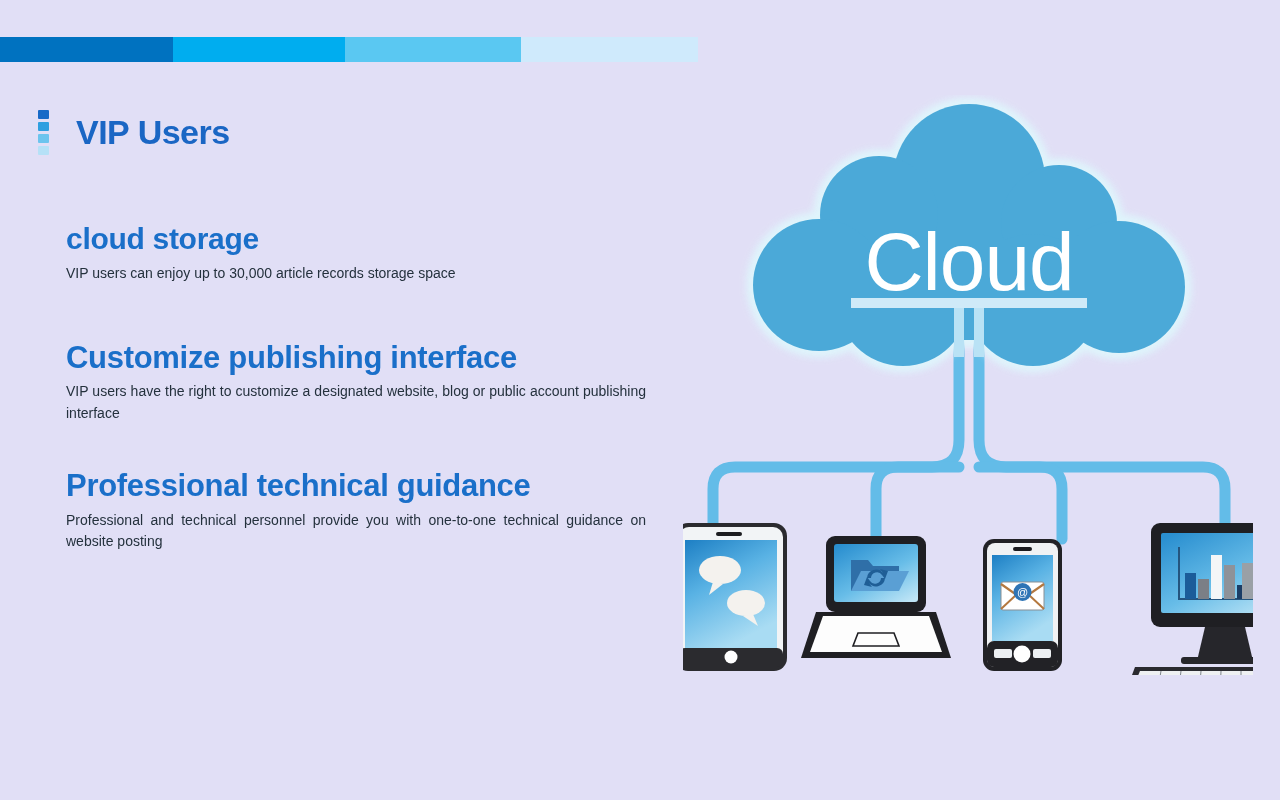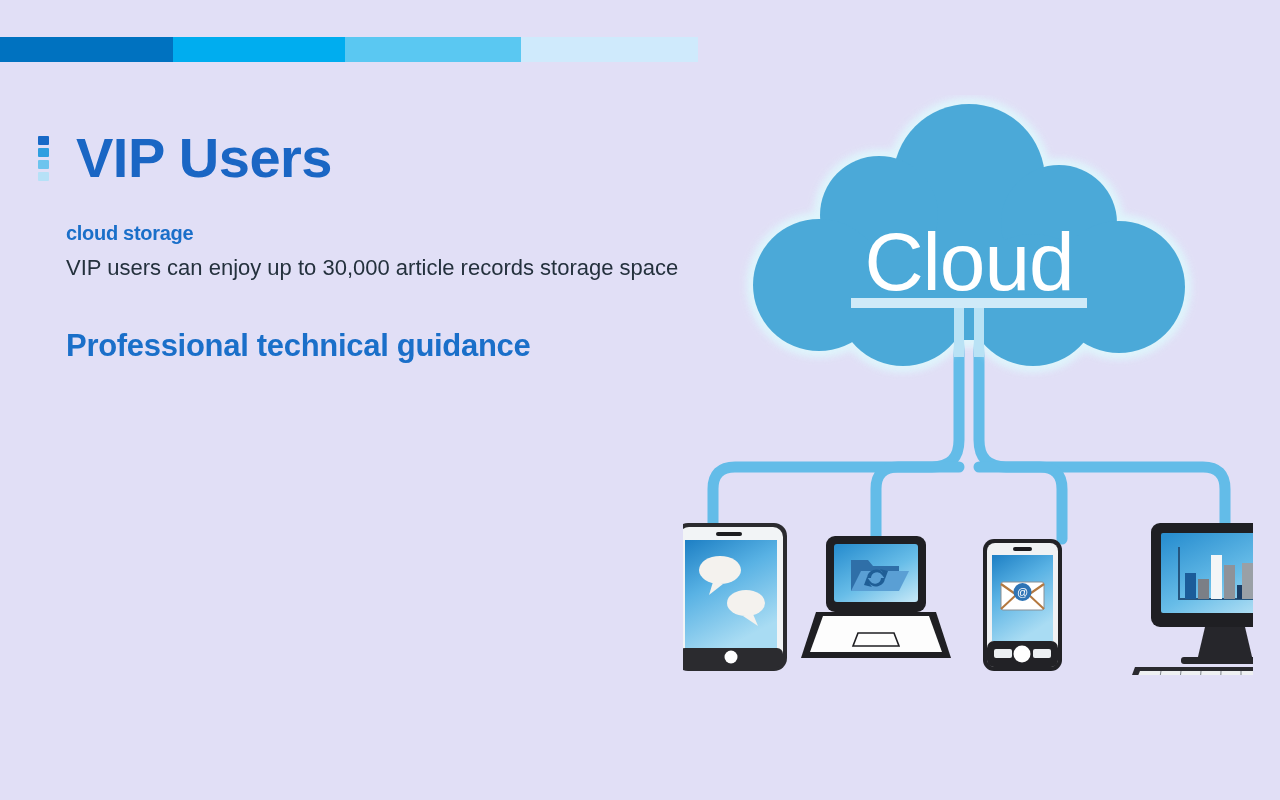--- a/index.html
+++ b/index.html
@@ -58,7 +58,7 @@
   .bullet-stack i:nth-child(3) { background: #6cc4ee; }
   .bullet-stack i:nth-child(4) { background: #b6e1f7; }
   .page-title {
-    font-size: 56px;
+    font-size: 34px;
     font-weight: bold;
     color: #1a66c4;
     letter-spacing: -0.5px;

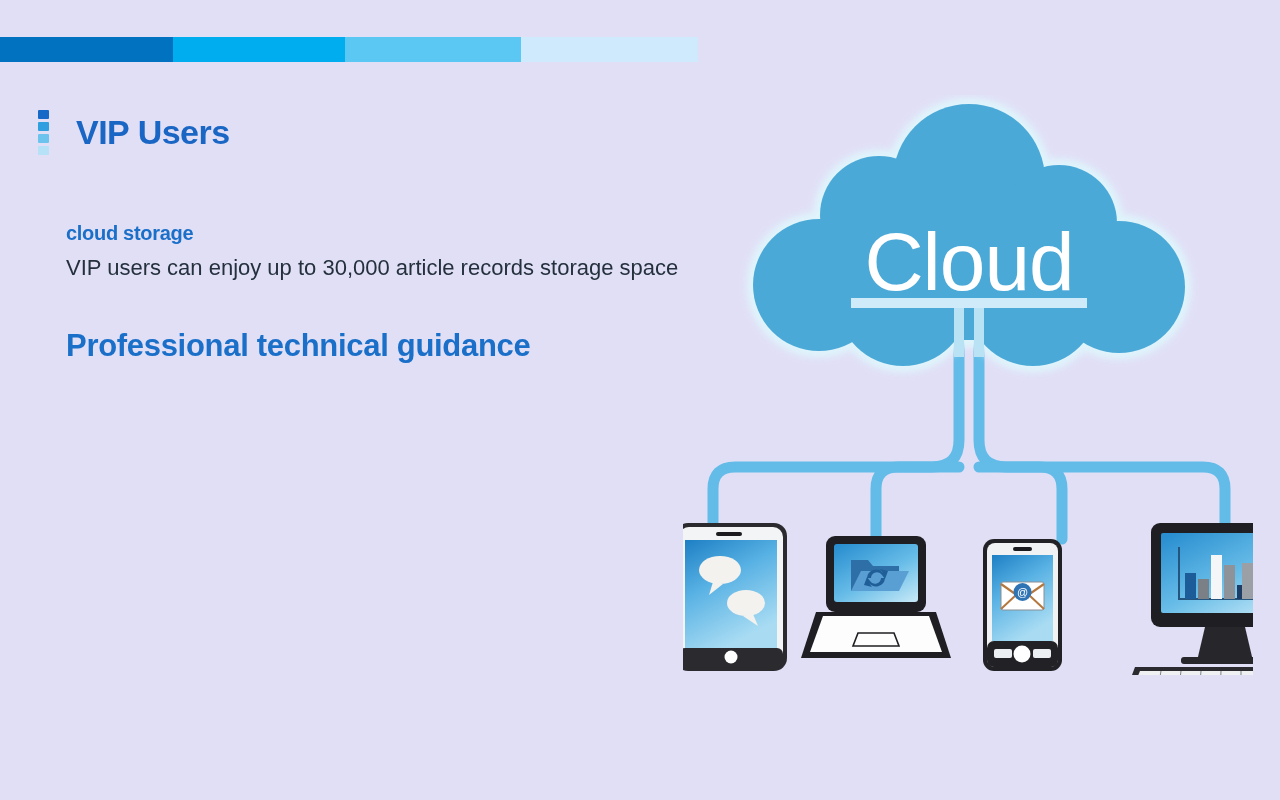--- a/index.html
+++ b/index.html
@@ -91,7 +91,7 @@
     text-align: justify;
   }
   .feature p.nojust { text-align: left; }
-  .f-1 h2 { font-size: 20px; }
+  .f-1 h2 { font-size: 30px; }
   .f-2 { margin-top: 56px; }
   .f-3 { }
   .f-2 p, .f-3 p { width: 580px; }

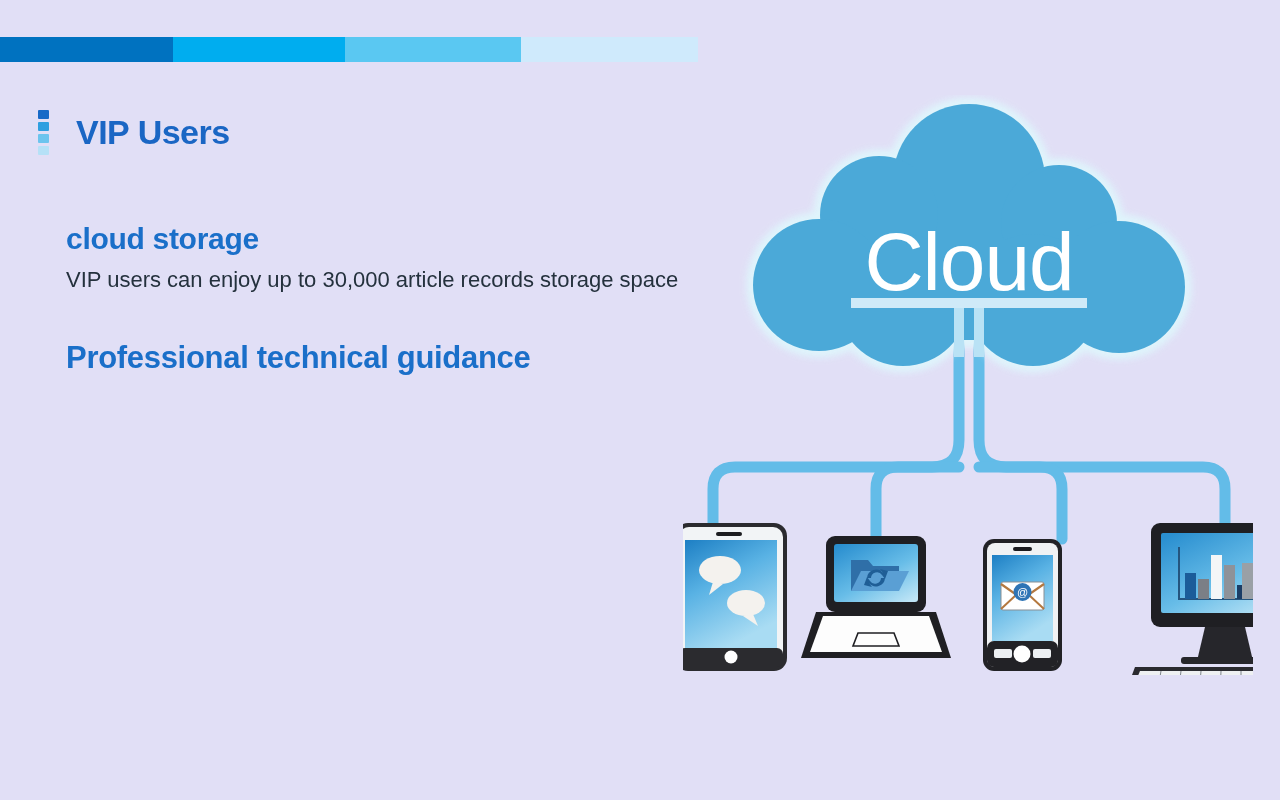--- a/index.html
+++ b/index.html
@@ -85,7 +85,7 @@
   }
   .feature p {
     margin: 0;
-    font-size: 22px;
+    font-size: 14px;
     line-height: 1.52;
     color: #24313d;
     text-align: justify;

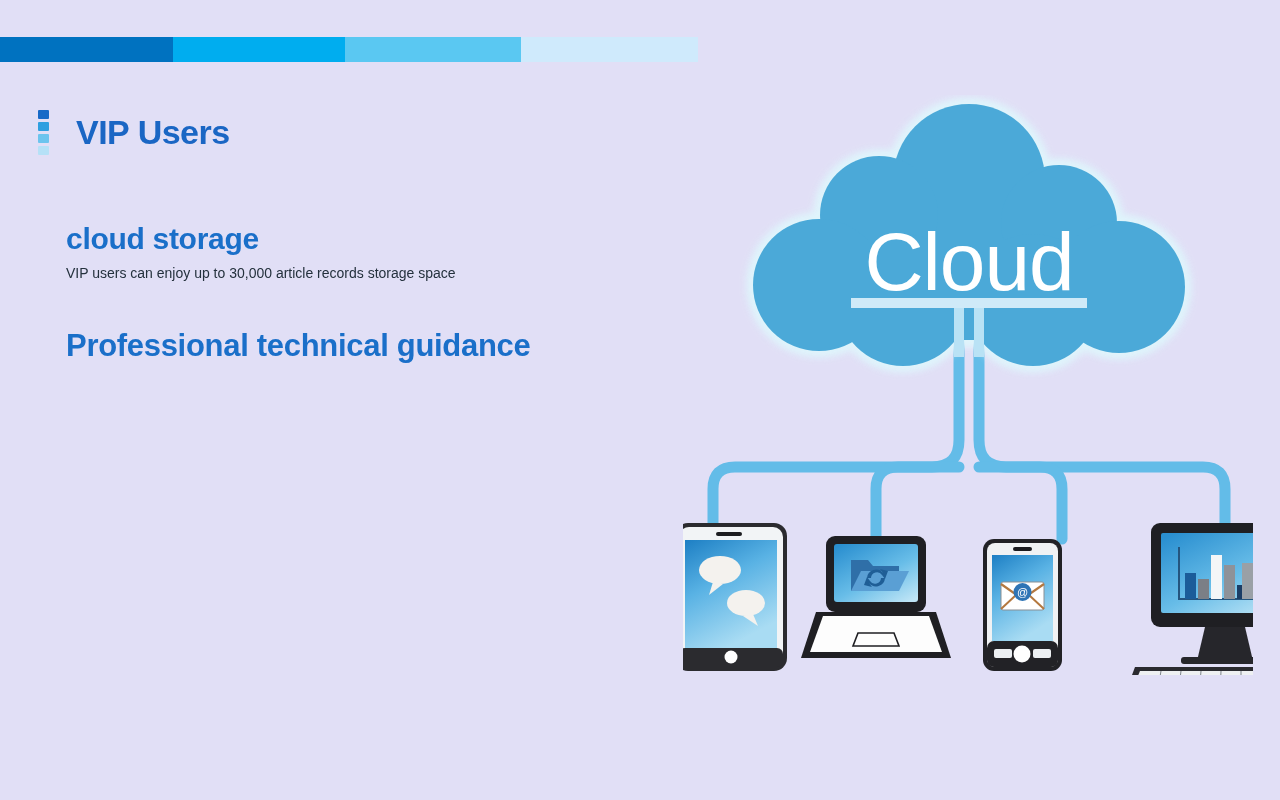--- a/index.html
+++ b/index.html
@@ -134,6 +134,10 @@
     <p class="nojust">VIP users can enjoy up to 30,000 article records storage space</p>
   </div>
 
+  <div class="feature f-2">
+    <h2>Customize publishing interface</h2>
+    <p>VIP users have the right to customize a designated website, blog or public account publishing interface</p>
+  </div>
 
   <div class="feature f-3">
     <h2>Professional technical guidance</h2>

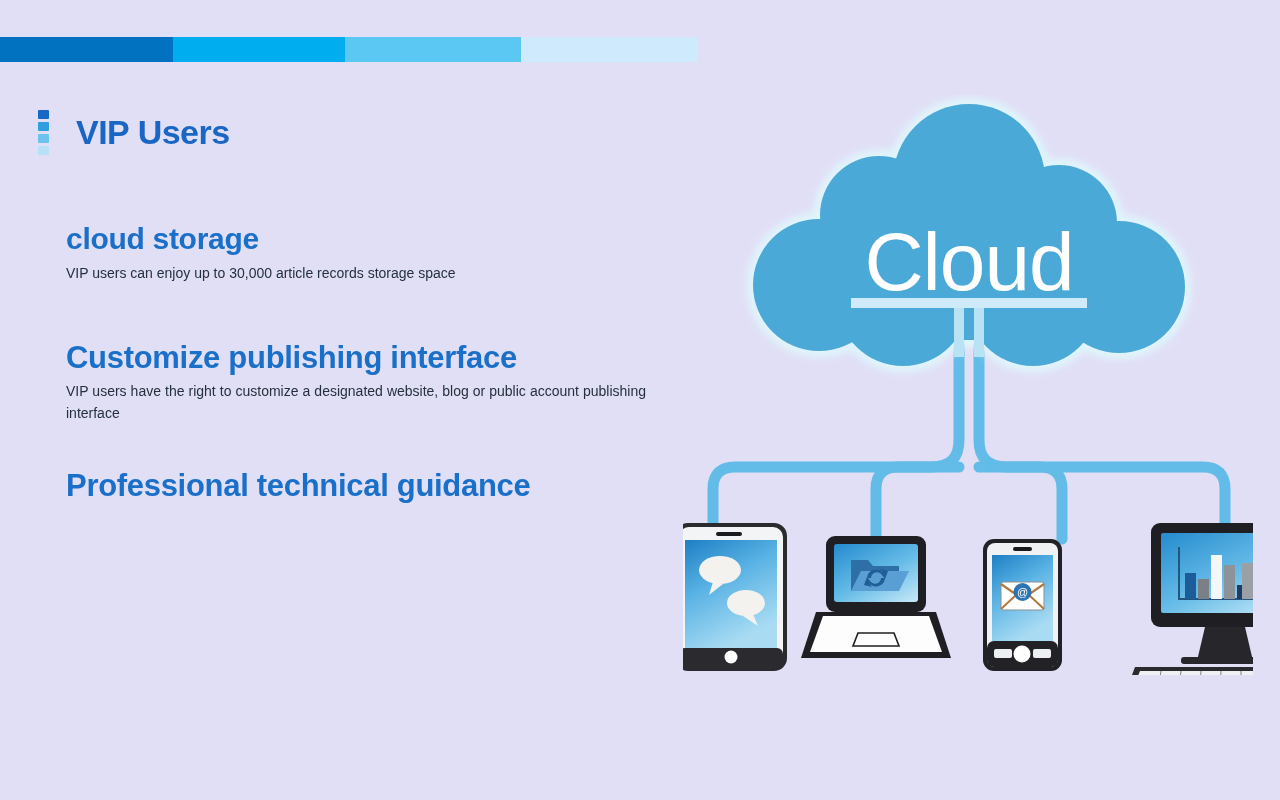--- a/index.html
+++ b/index.html
@@ -141,6 +141,7 @@
 
   <div class="feature f-3">
     <h2>Professional technical guidance</h2>
+    <p>Professional and technical personnel provide you with one-to-one technical guidance on website posting</p>
   </div>
 
 </div>

